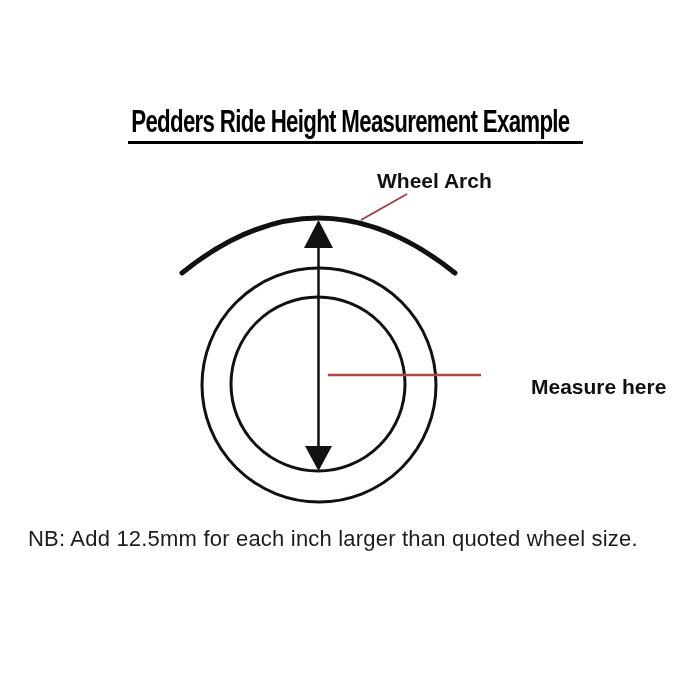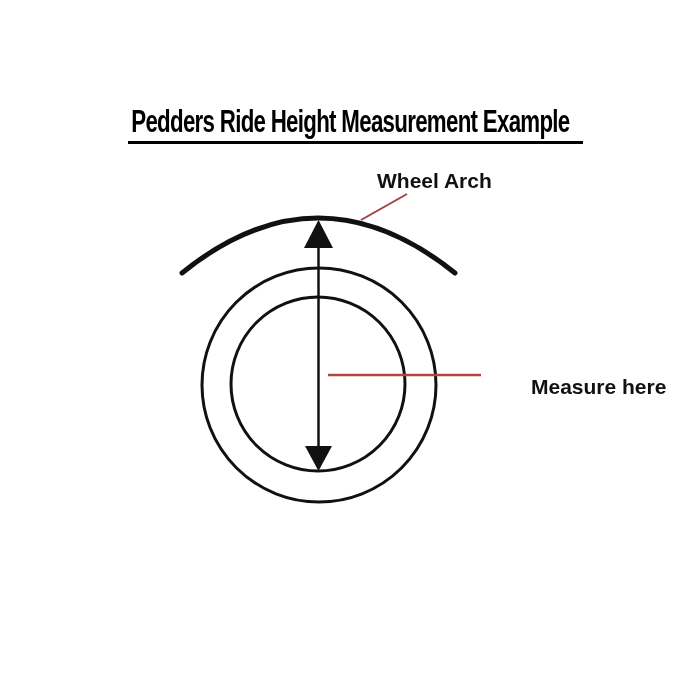--- a/index.html
+++ b/index.html
@@ -112,6 +112,7 @@
   <div class="label measure-here-label">Measure here</div>
 
   <div class="note">
+    <div>NB: Add 12.5mm for each inch larger than quoted wheel size.</div>
   </div>
 
 </div>

